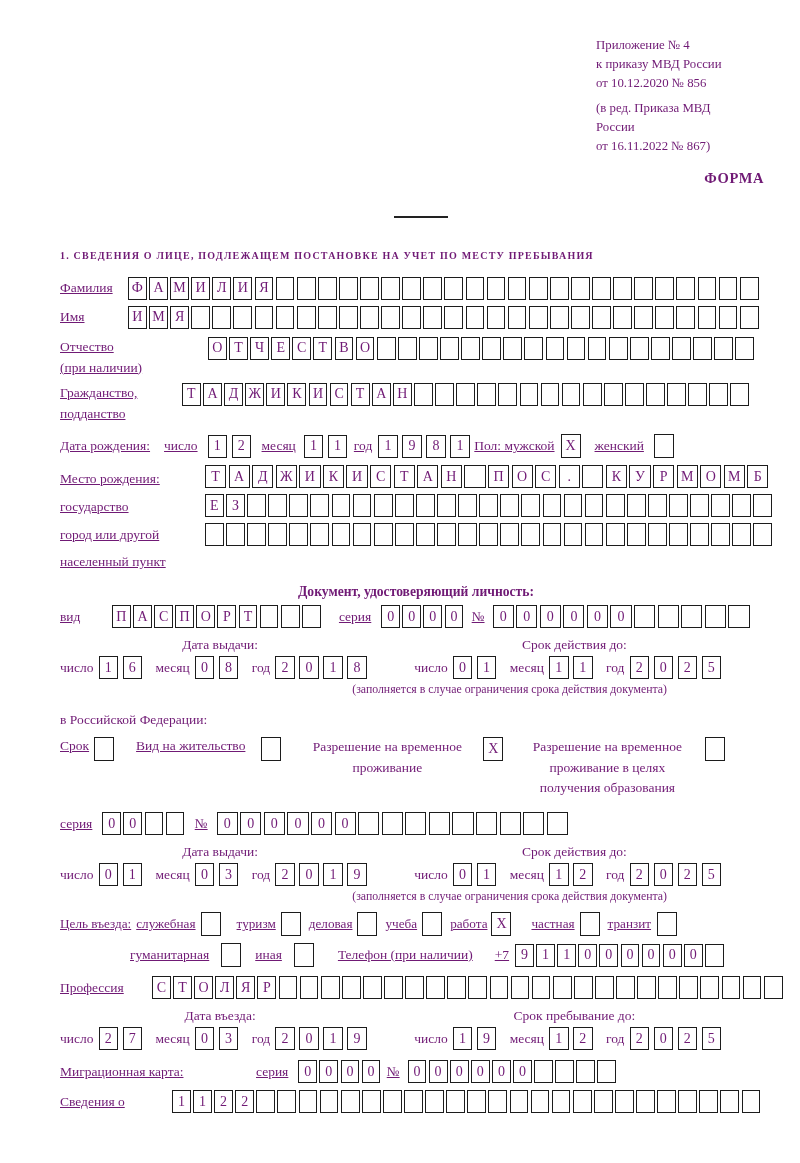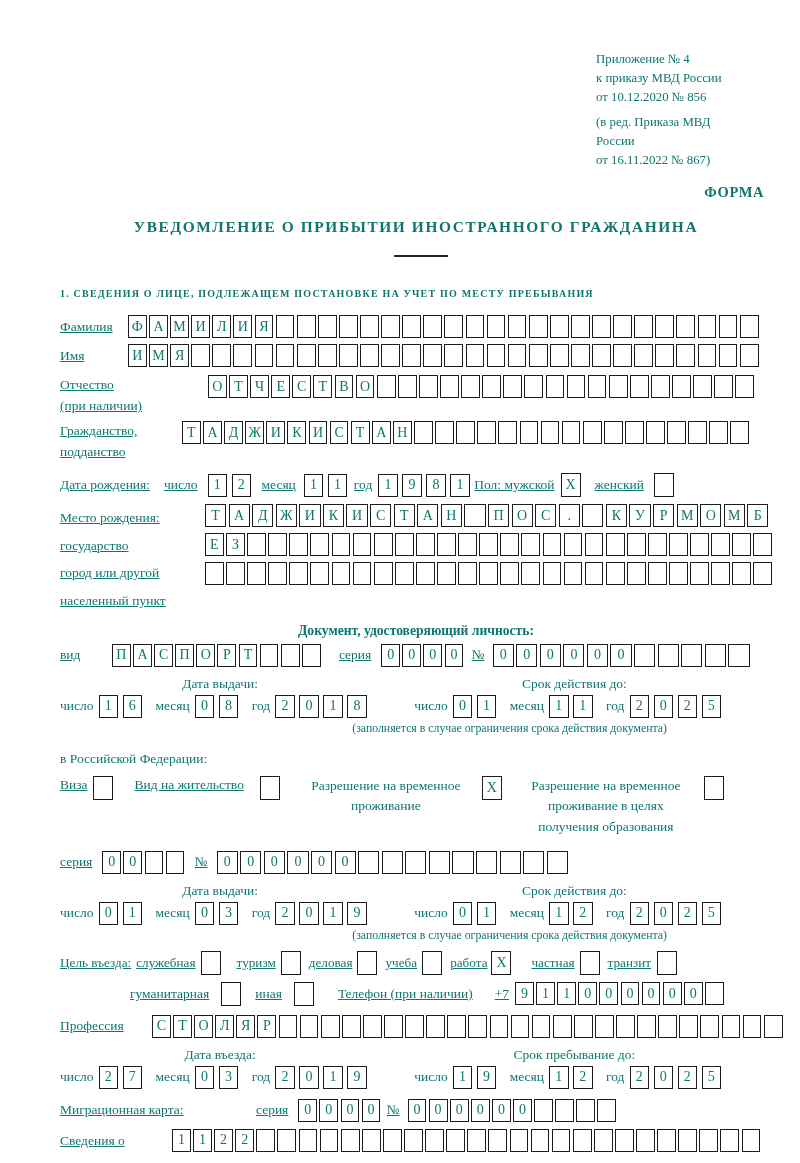--- a/index.html
+++ b/index.html
@@ -5,9 +5,9 @@
   * { margin:0; padding:0; box-sizing:border-box; }
   html,body { background:#ffffff; }
   .page {
-    width:800px; height:1163px; background:#fff; color:#0f766e;
+    width:800px; height:1163px; background:#fff; color:#701a75;
     font-family:"Liberation Serif","DejaVu Serif",serif;
-    font-size:13.5px; padding:50px 28px 8px 60px;
+    font-size:13.5px; padding:36px 28px 8px 60px;
     position:relative; overflow:hidden;
   }
   .hdr { width:150px; margin-left:auto; margin-right:26px; line-height:1.5; font-size:12.8px; }

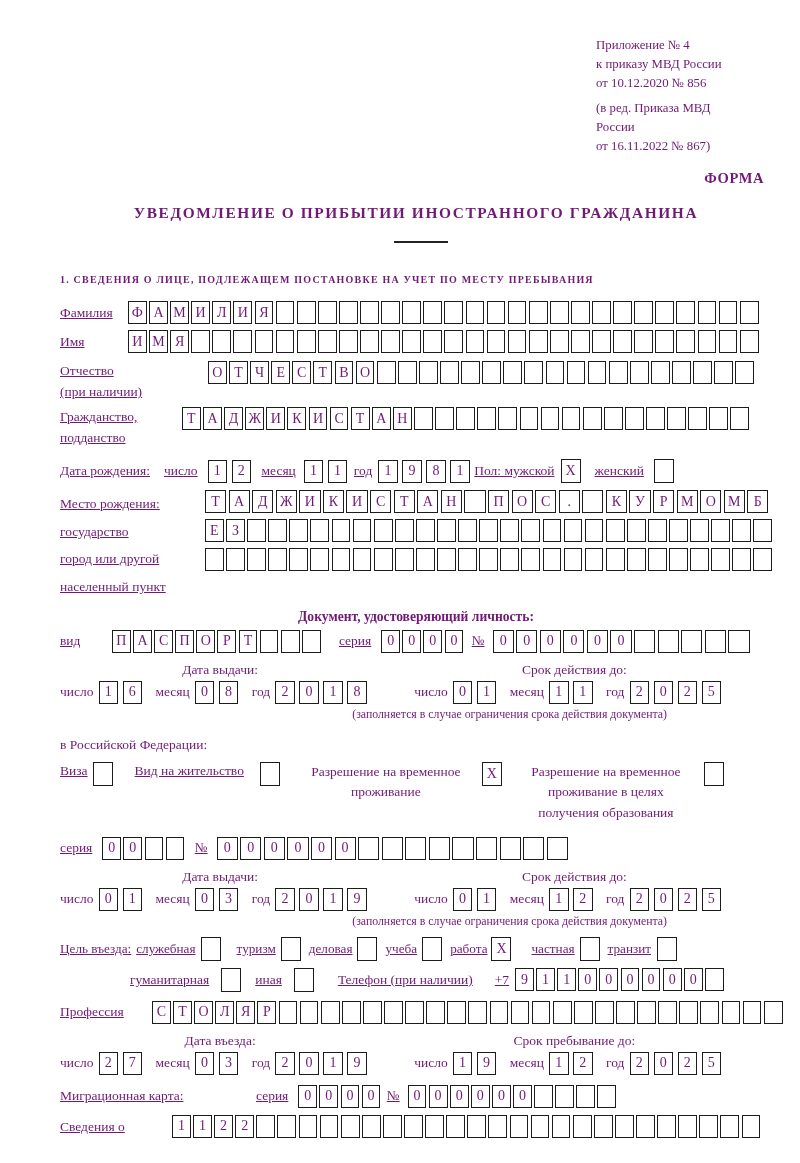--- a/index.html
+++ b/index.html
@@ -61,7 +61,6 @@
   <div class="forma">ФОРМА</div>
 
   <div class="title">
-    <div>УВЕДОМЛЕНИЕ О ПРИБЫТИИ ИНОСТРАННОГО ГРАЖДАНИНА</div>
     <div>
       <span class="blank-line"></span>
     </div>

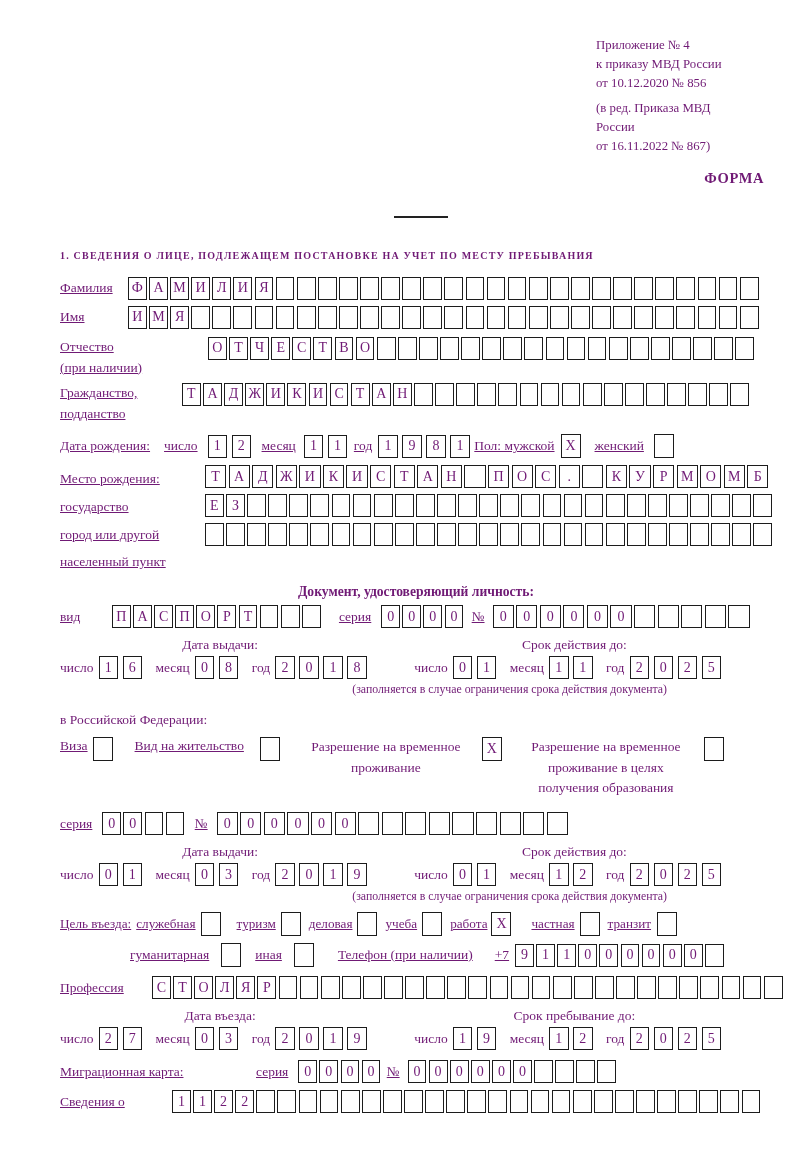--- a/index.html
+++ b/index.html
@@ -427,7 +427,7 @@
   </div>
 
   <div class="row top" style="margin-top:4px">
-    <span class="lbl">Виза</span>
+    <span class="lbl">Срок</span>
     <span class="boxes chk" style="margin-left:5px">
         <span class="cbox"></span>
       </span>

